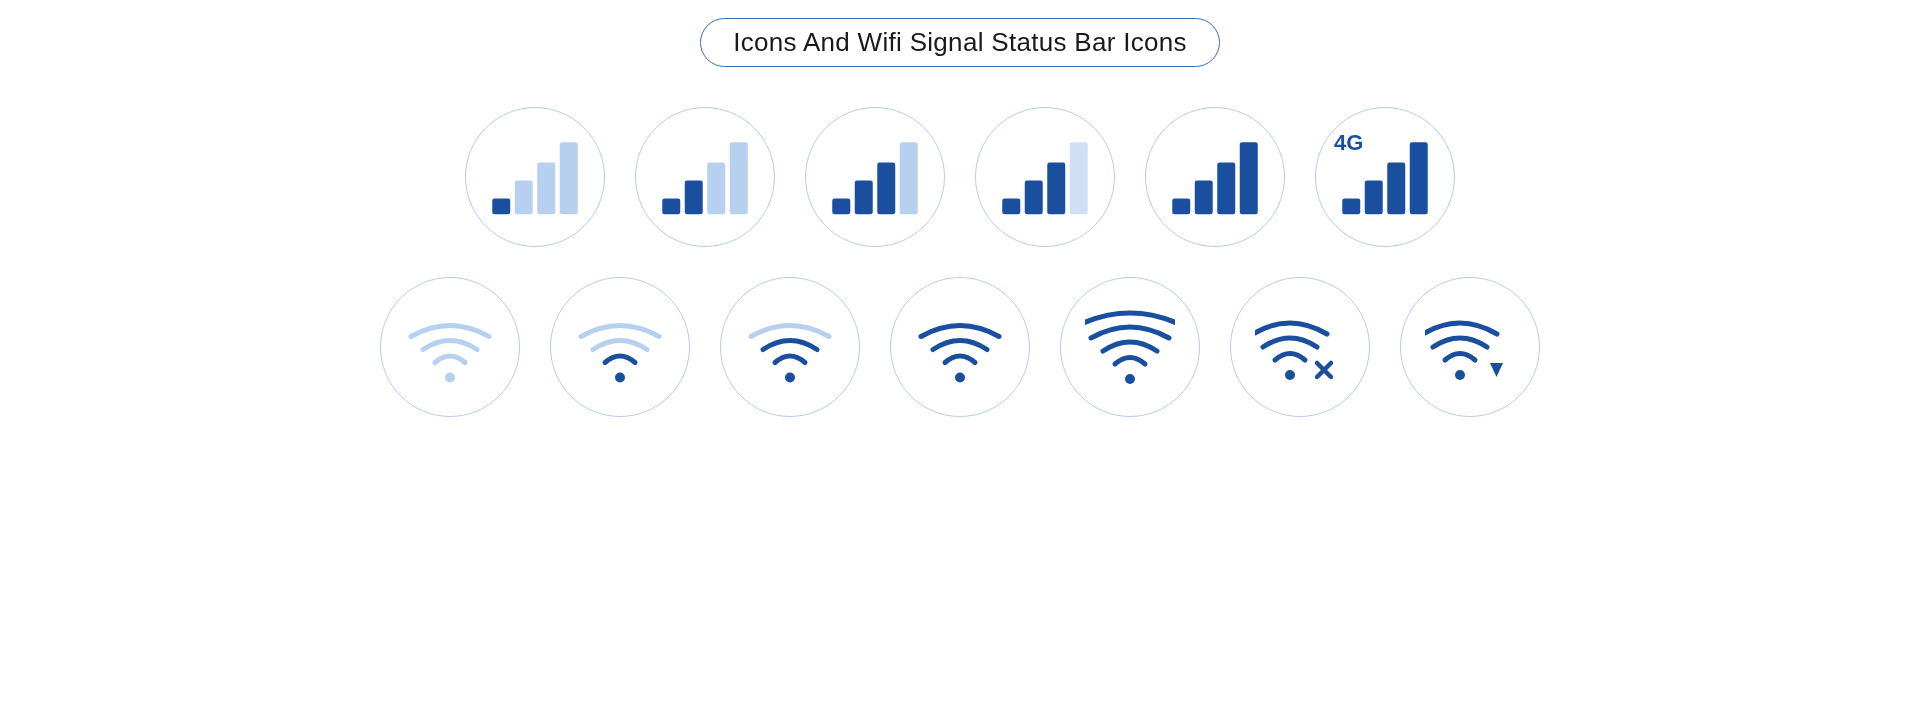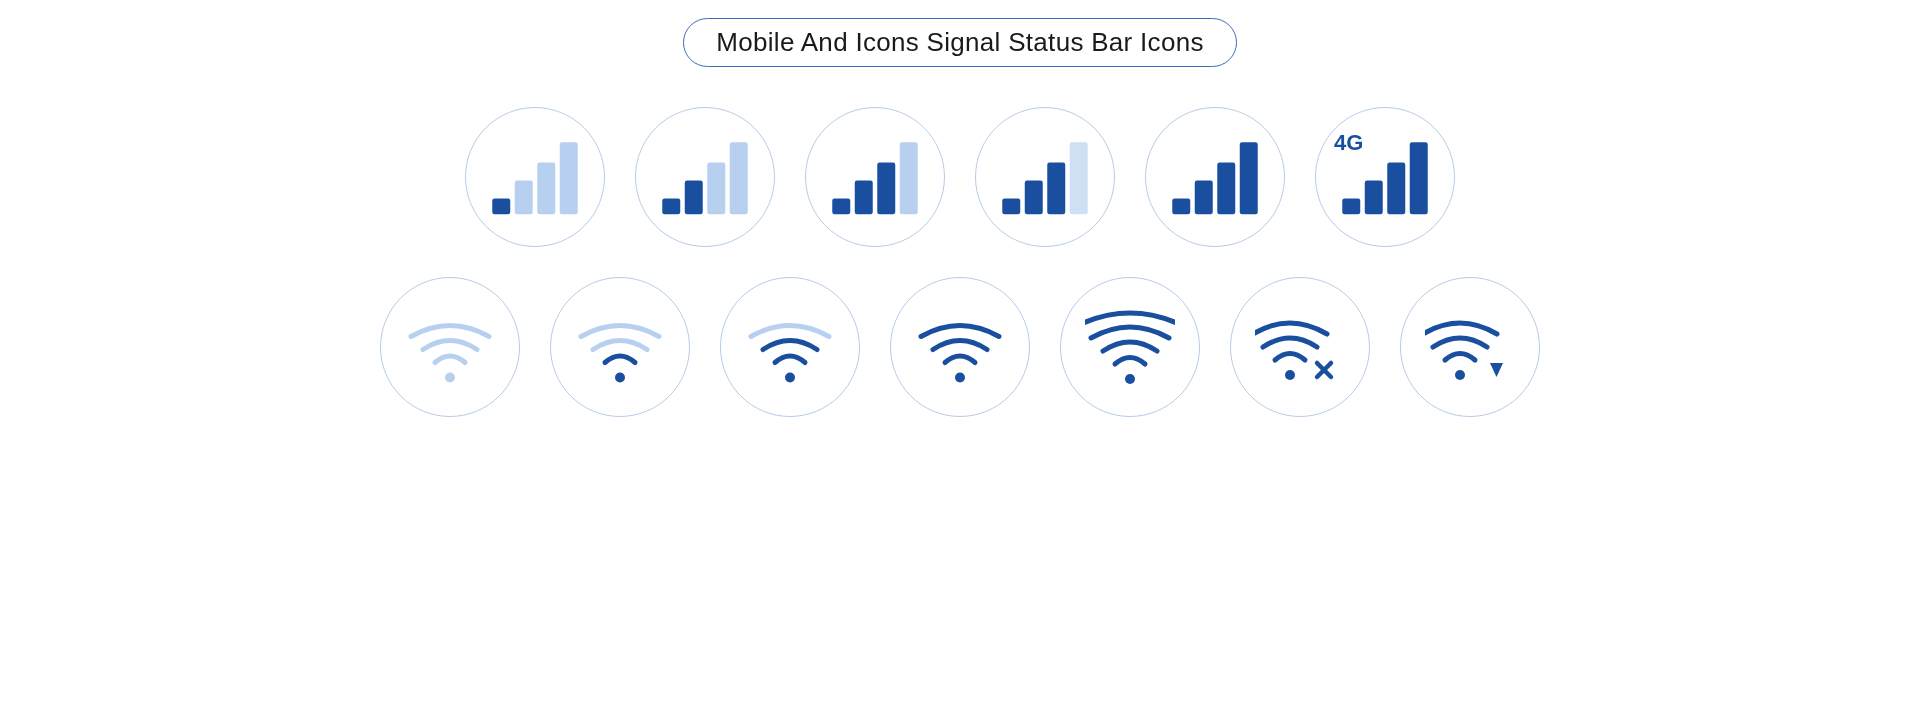--- a/index.html
+++ b/index.html
@@ -83,7 +83,7 @@
 <body>
 
 <div class="title-container">
-  <span class="title-text">Mobile And Icons Signal Status Bar Icons</span>
+  <span class="title-text">Icons And Wifi Signal Status Bar Icons</span>
 </div>
 
 <div class="icons-wrapper">

